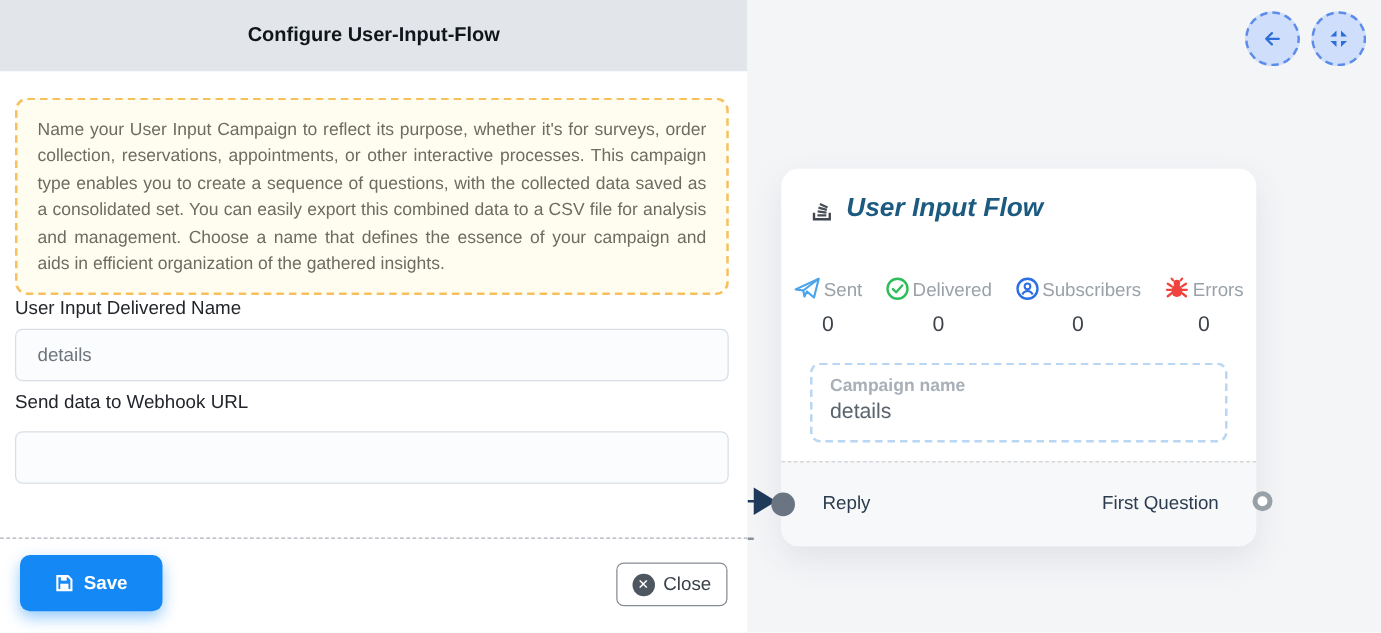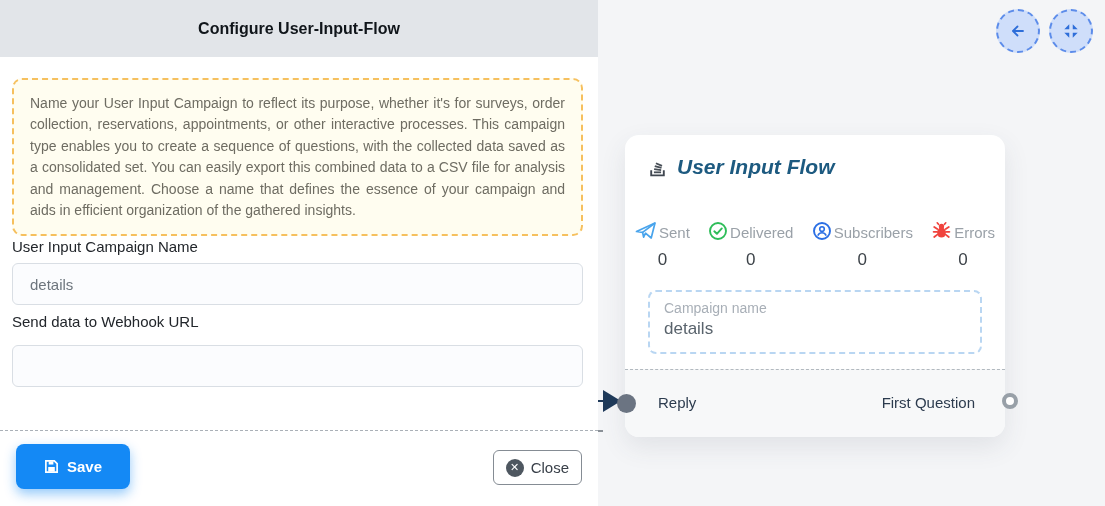--- a/index.html
+++ b/index.html
@@ -86,7 +86,7 @@
 
   <div class="info-box">Name your User Input Campaign to reflect its purpose, whether it's for surveys, order collection, reservations, appointments, or other interactive processes. This campaign type enables you to create a sequence of questions, with the collected data saved as a consolidated set. You can easily export this combined data to a CSV file for analysis and management. Choose a name that defines the essence of your campaign and aids in efficient organization of the gathered insights.</div>
 
-  <div class="field-label lbl-1">User Input Campaign Name</div>
+  <div class="field-label lbl-1">User Input Delivered Name</div>
   <input class="text-input inp-1" type="text" value="details" style="">
 
   <div class="field-label lbl-2">Send data to Webhook URL</div>

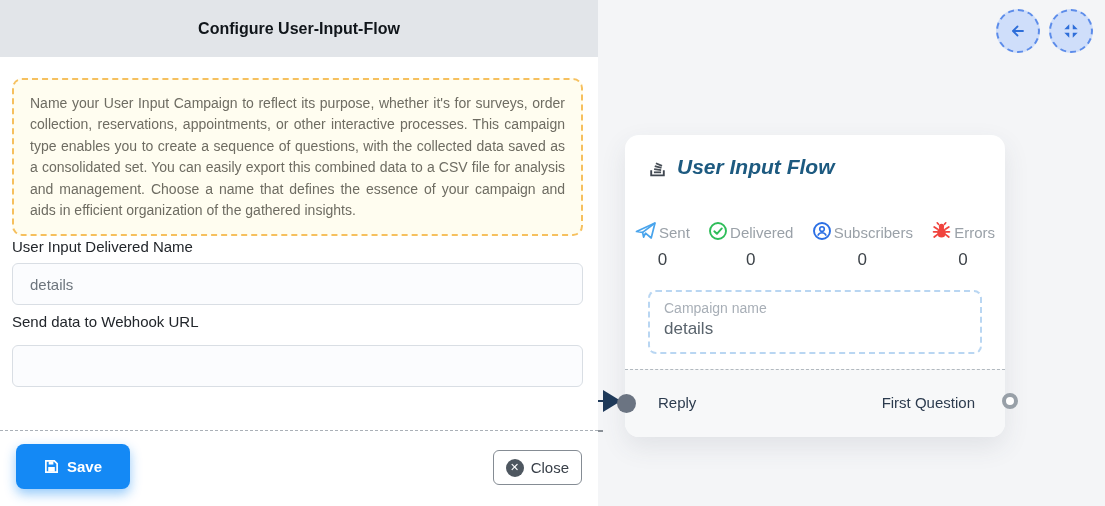--- a/index.html
+++ b/index.html
@@ -62,7 +62,7 @@
 
   .campaign-box { position:absolute; left:23px; right:23px; top:155px; height:64px;
     border:2px dashed #b9d6f2; border-radius:8px; padding:8px 14px; }
-  .campaign-label { font-size:14px; font-weight:normal; color:#a8afb7; }
+  .campaign-label { font-size:14px; font-weight:bold; color:#a8afb7; }
   .campaign-value { margin-top:3px; font-size:17px; color:#59636c; }
 
   .card-footer { position:absolute; left:0; right:0; bottom:0; height:68px;

